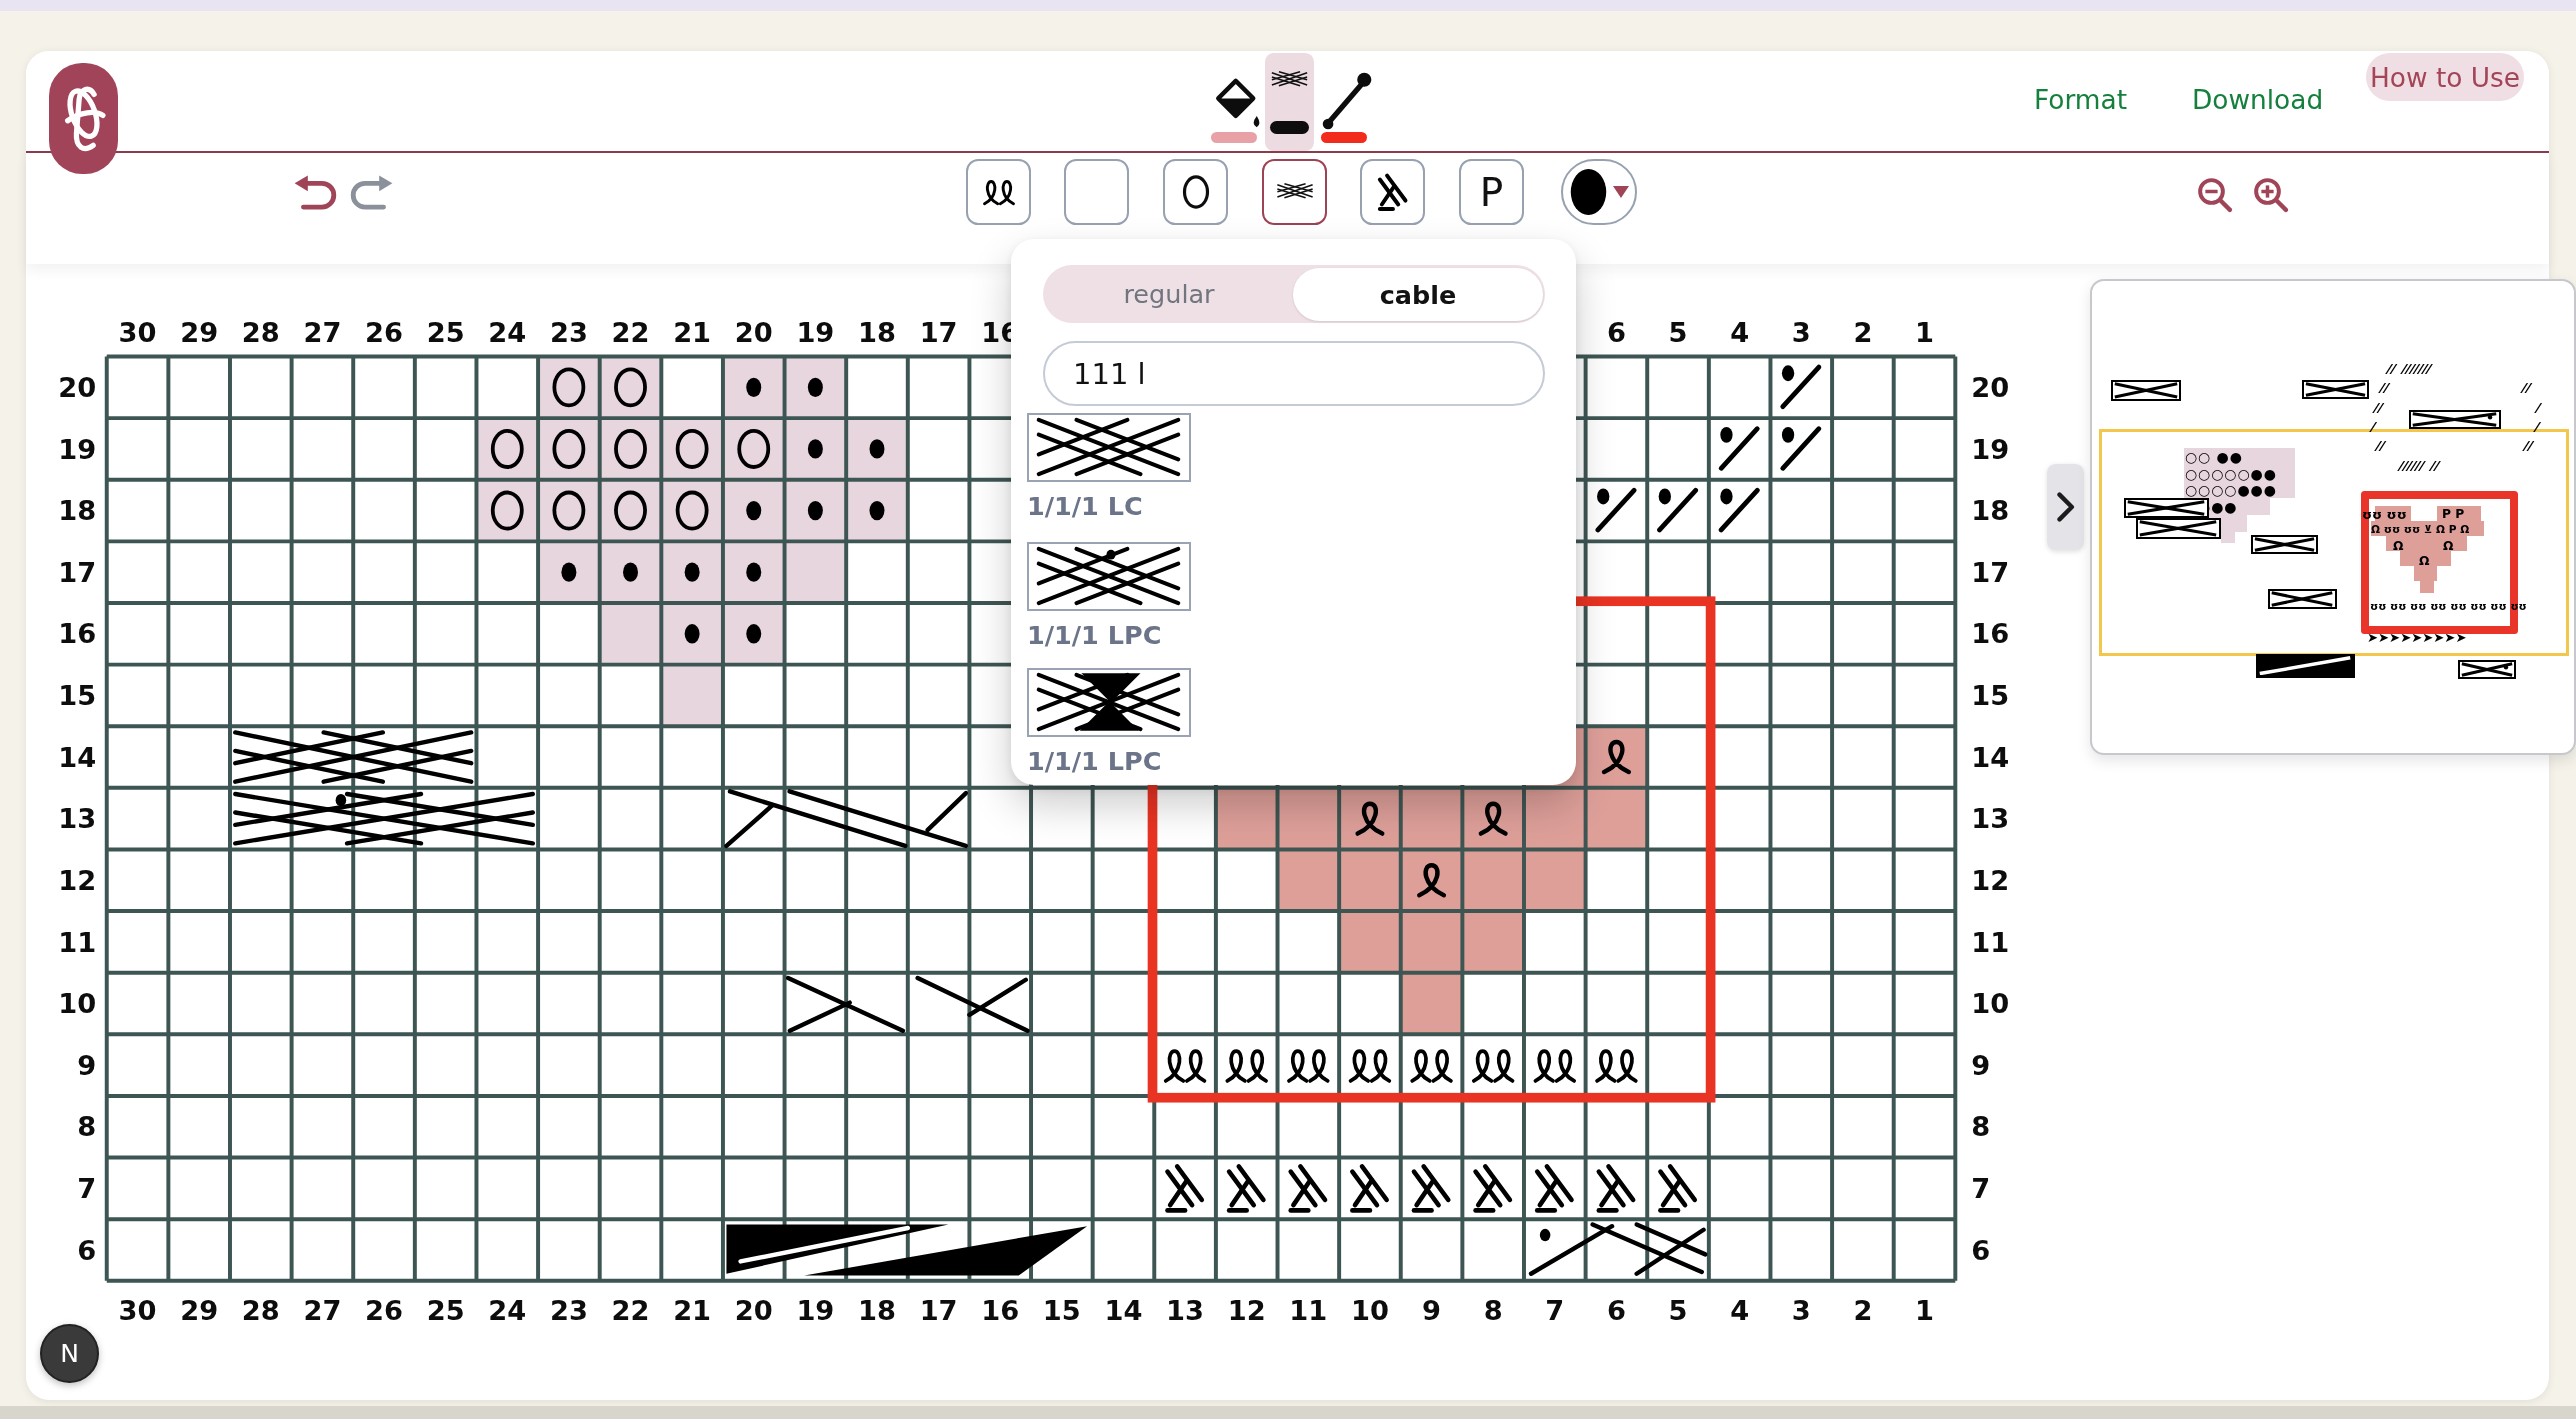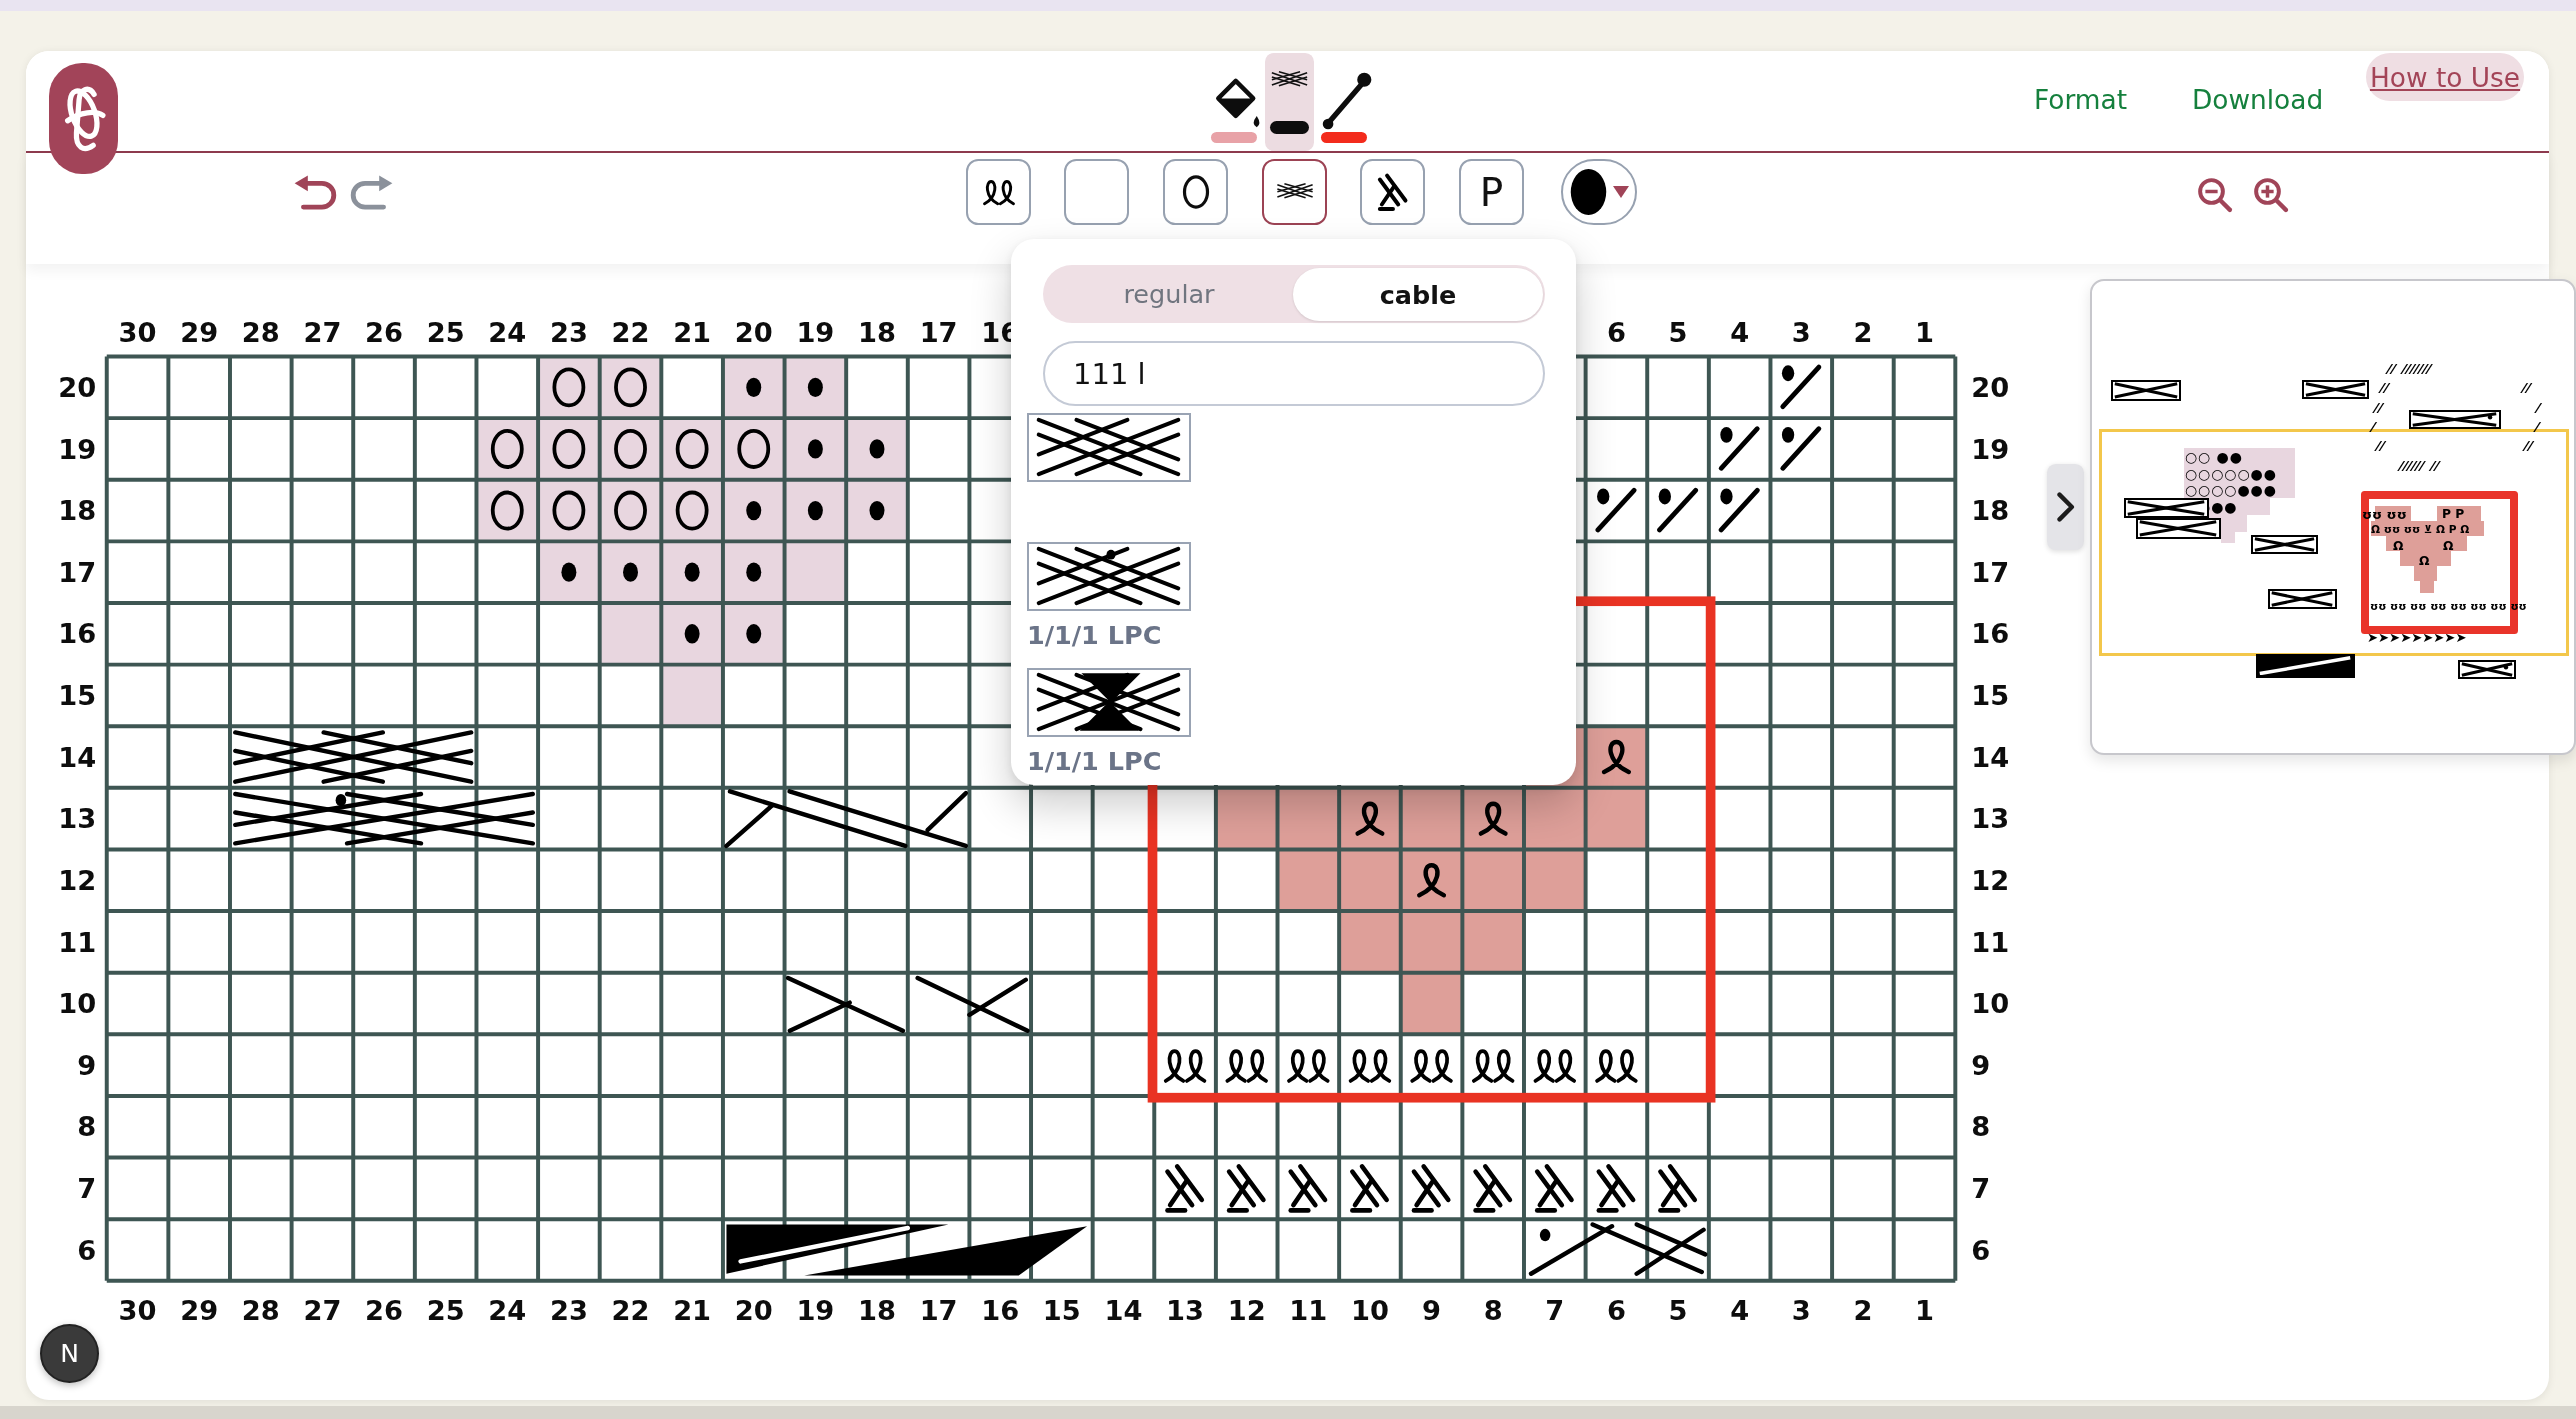--- a/index.html
+++ b/index.html
@@ -486,7 +486,7 @@
 <div class="abs tool-underline" style="left:1321px;top:132px;width:46px;background:#f32b1c;z-index:32;"></div>
 <div class="abs nav-item" style="left:2034px;z-index:31;">Format</div>
 <div class="abs nav-item" style="left:2192px;z-index:31;">Download</div>
-<div class="abs howto" style="z-index:31;text-decoration:underline;">How to Use</div>
+<div class="abs howto" style="z-index:31;">How to Use</div>
 
 <div class="abs toolbar"></div>
 <div class="abs" style="left:291px;top:171px;z-index:21;cursor:pointer;">

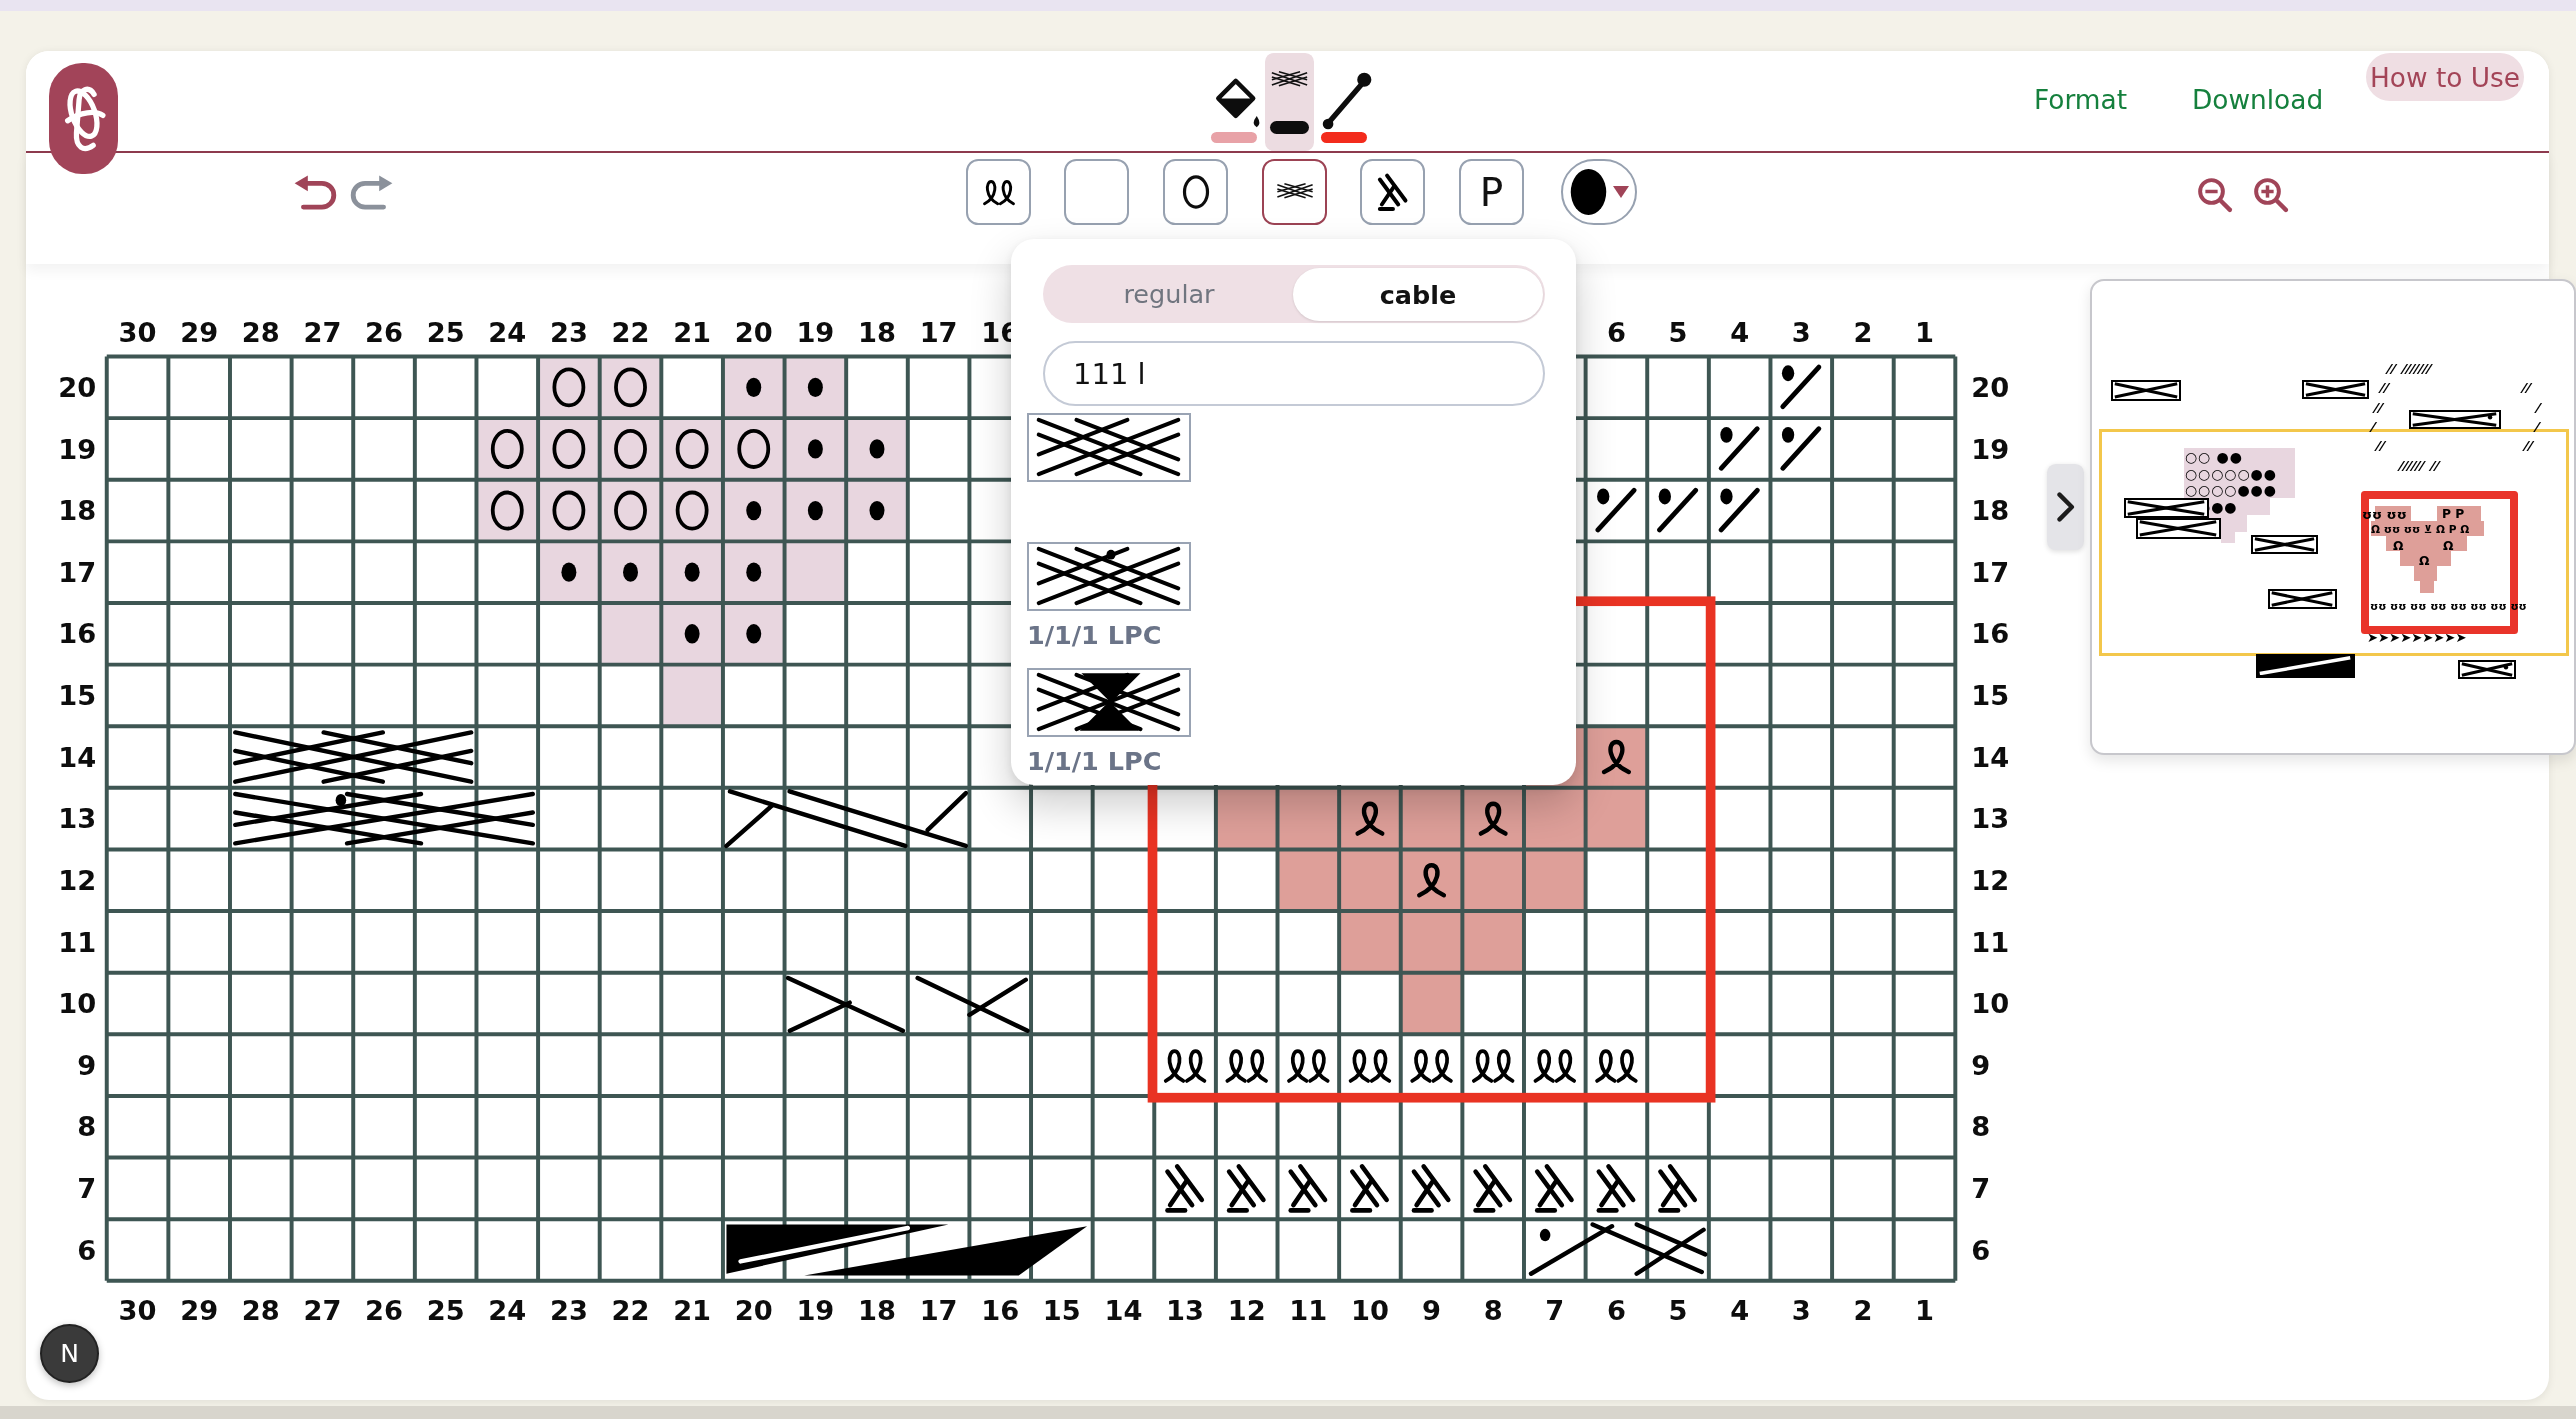--- a/index.html
+++ b/index.html
@@ -580,6 +580,7 @@
           <line x1="54" y1="72" x2="178" y2="24" stroke="#000" stroke-width="5" stroke-linecap="round"></line>
         </svg>
       </div>
+    <div class="rlabel">1/1/1 LC</div>
   </div>
   <div class="abs result" style="top:303px;">
     <div class="glyph">

